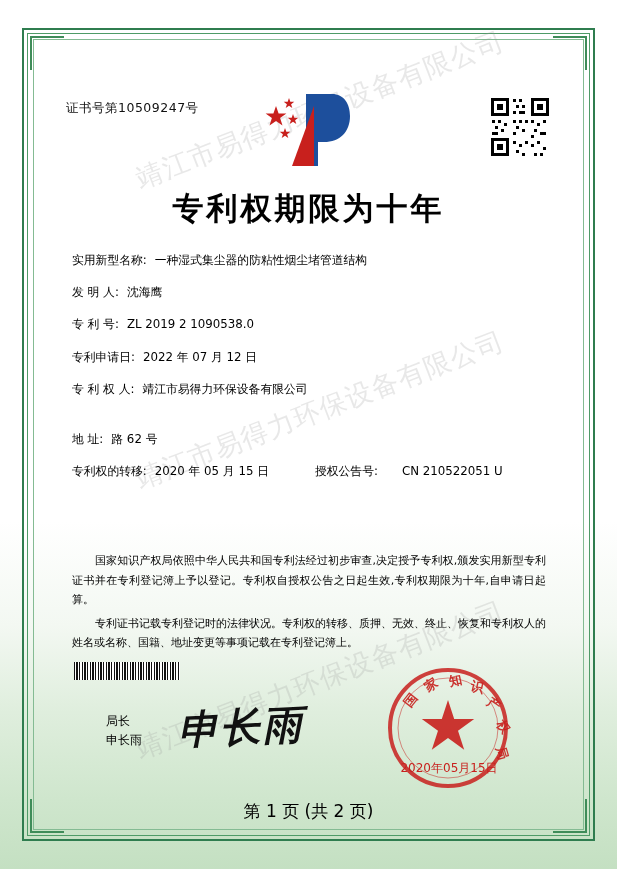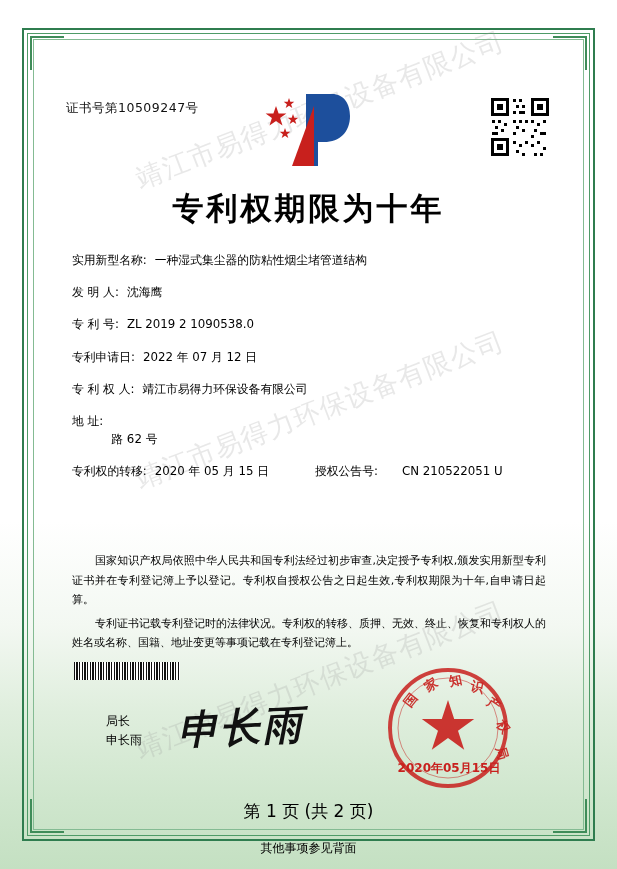--- a/index.html
+++ b/index.html
@@ -121,7 +121,7 @@
   }
   .field-row {
     display: flex;
-    align-items: flex-start;
+    align-items: flex-end;
     margin-bottom: 14.5px;
     font-size: 11.8px;
     color: #000;

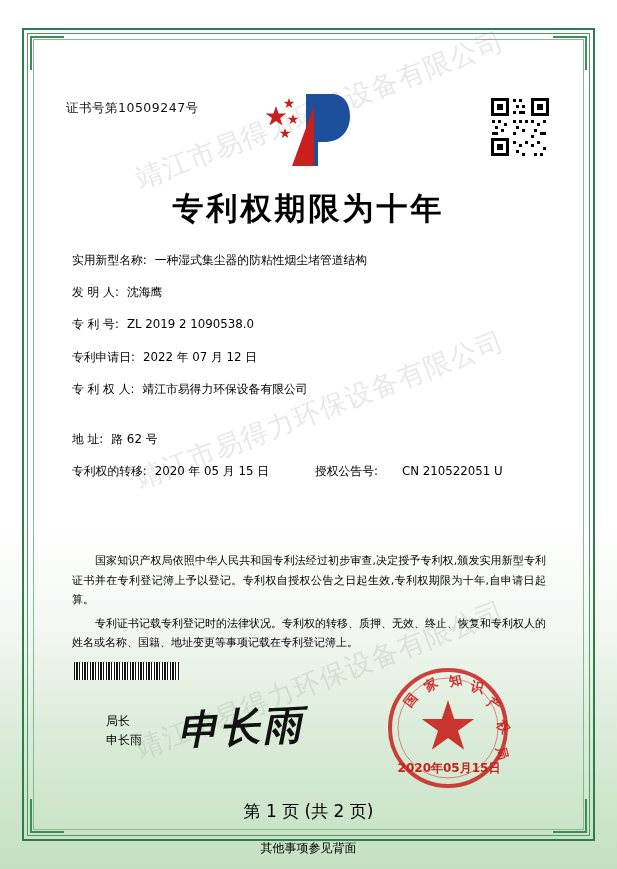--- a/index.html
+++ b/index.html
@@ -217,7 +217,7 @@
     text-align: center;
     font-size: 12px;
     color: #c8201d;
-    font-weight: bold;
+    font-weight: normal;
   }
 
   

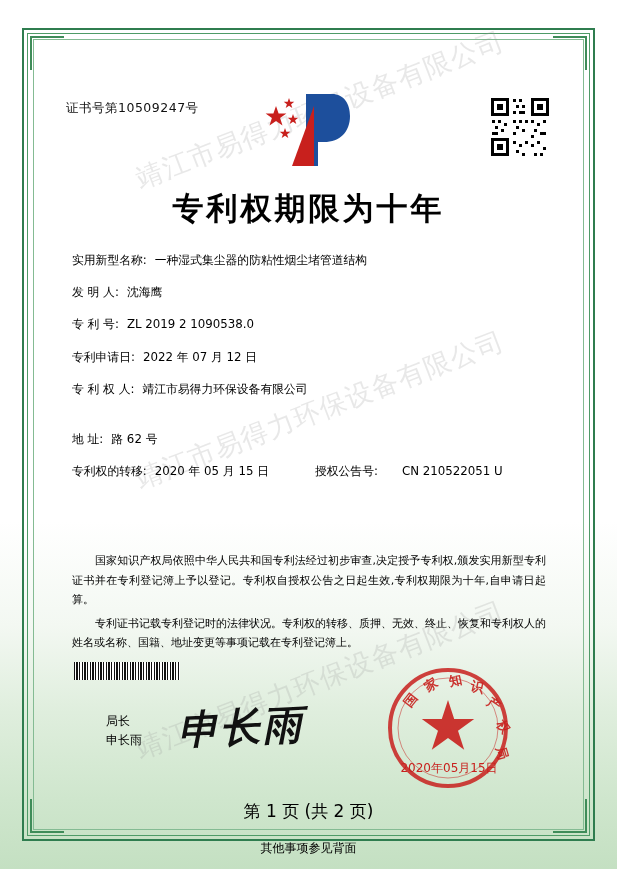--- a/index.html
+++ b/index.html
@@ -406,7 +406,6 @@
   <div class="seal-date">2020年05月15日</div>
 
   <div class="page-no">第 1 页 (共 2 页)</div>
-  <div class="footer-note">其他事项参见背面</div>
 
 </div>
 

